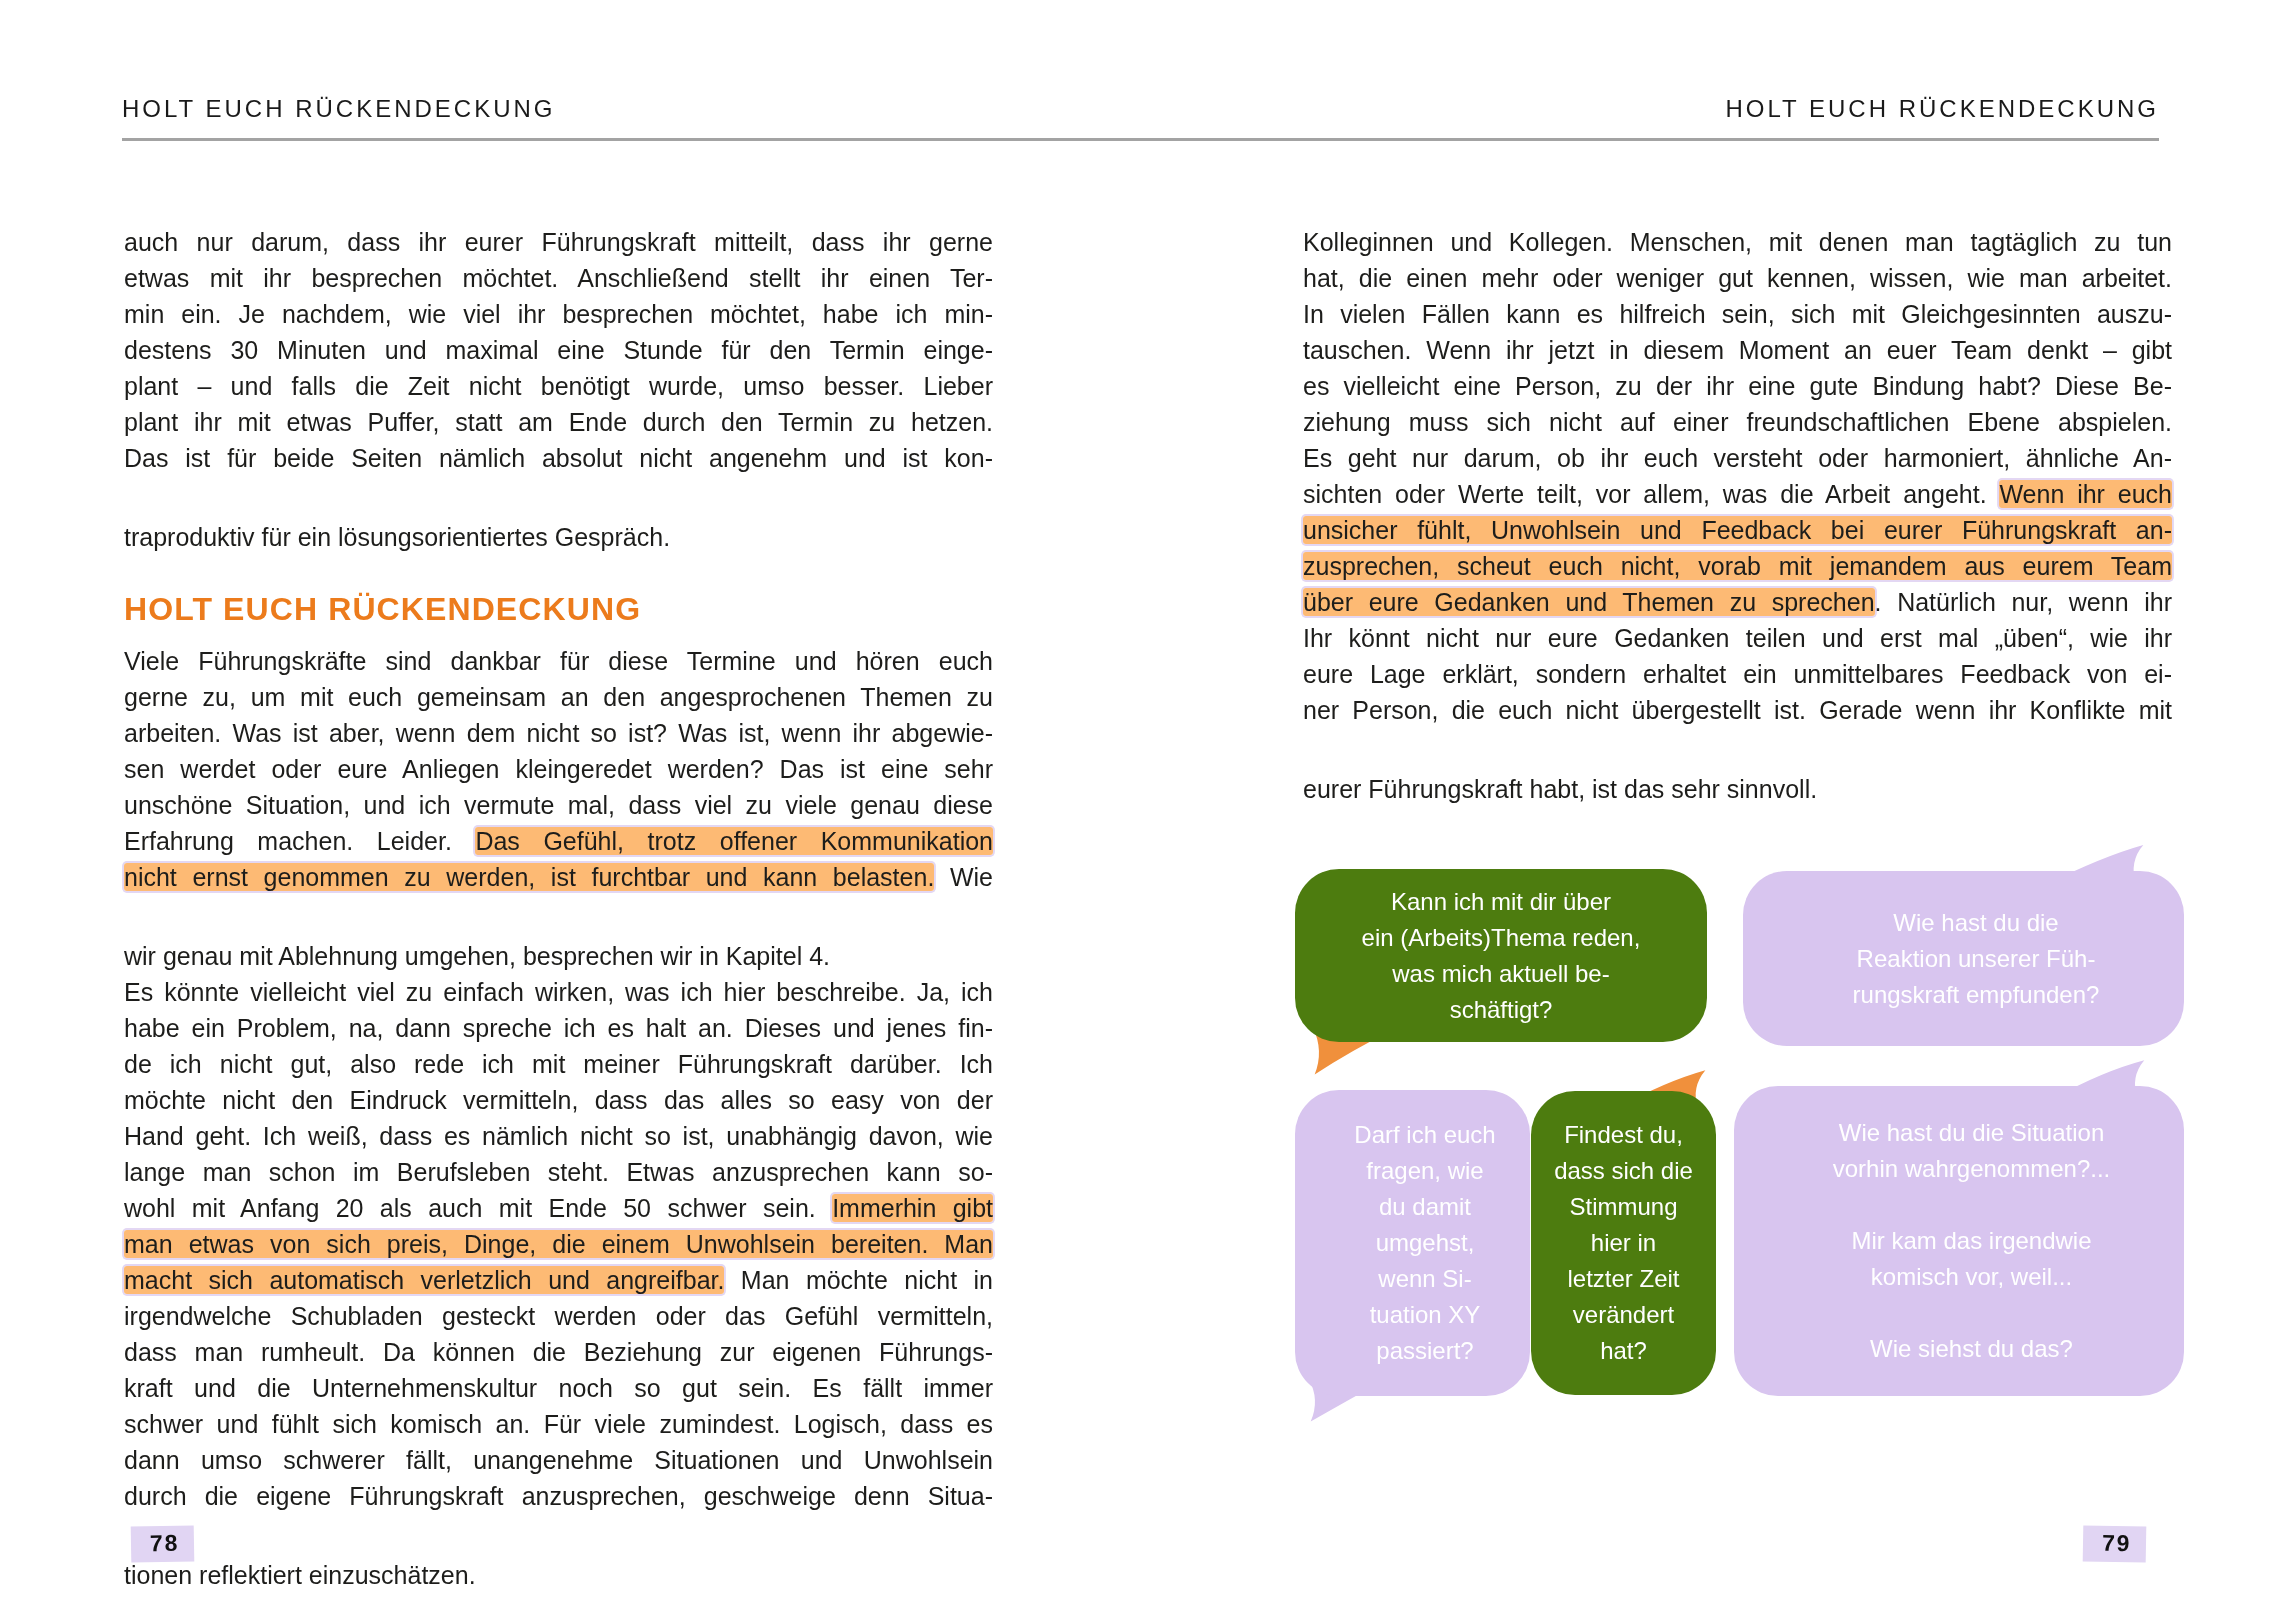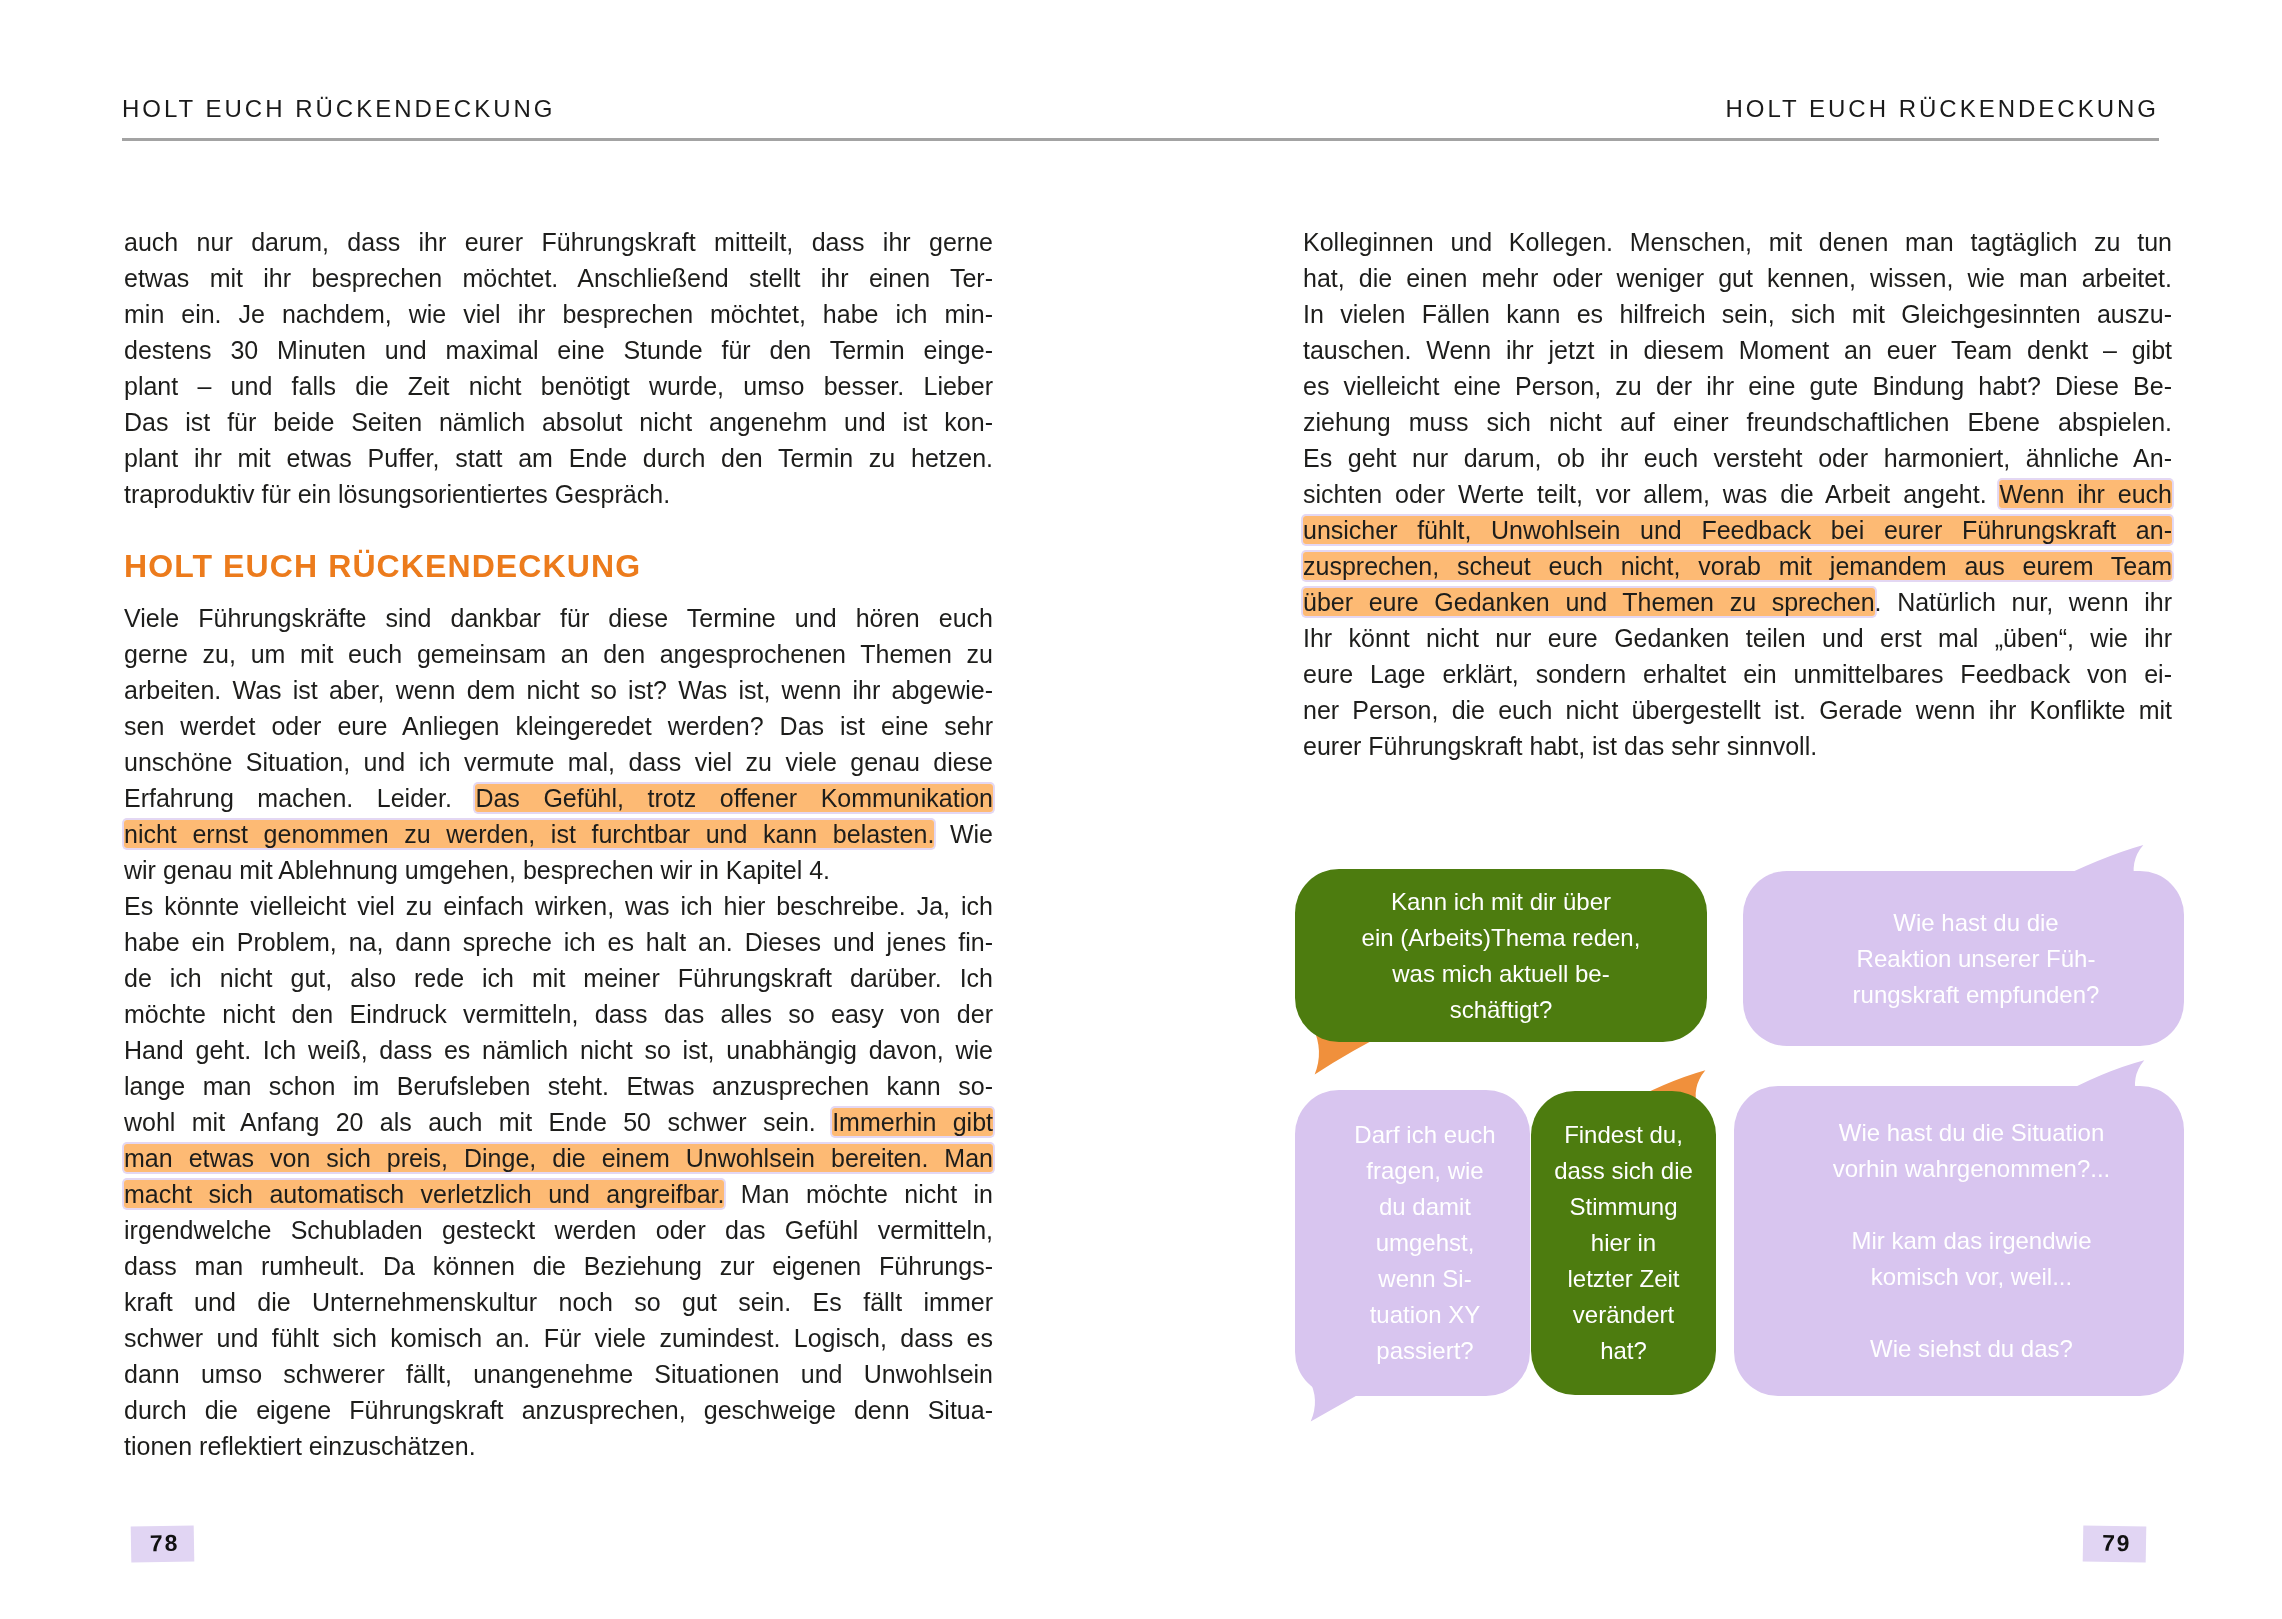--- a/index.html
+++ b/index.html
@@ -43,8 +43,8 @@
     <span class="line">min ein. Je nachdem, wie viel ihr besprechen möchtet, habe ich min-</span>
     <span class="line">destens 30 Minuten und maximal eine Stunde für den Termin einge-</span>
     <span class="line">plant – und falls die Zeit nicht benötigt wurde, umso besser. Lieber</span>
+    <span class="line">plant ihr mit etwas Puffer, statt am Ende durch den Termin zu hetzen.</span>
     <span class="line">Das ist für beide Seiten nämlich absolut nicht angenehm und ist kon-</span>
-    <span class="line">plant ihr mit etwas Puffer, statt am Ende durch den Termin zu hetzen.</span>
     <span class="line last">traproduktiv für ein lösungsorientiertes Gespräch.</span>
   </div>
 

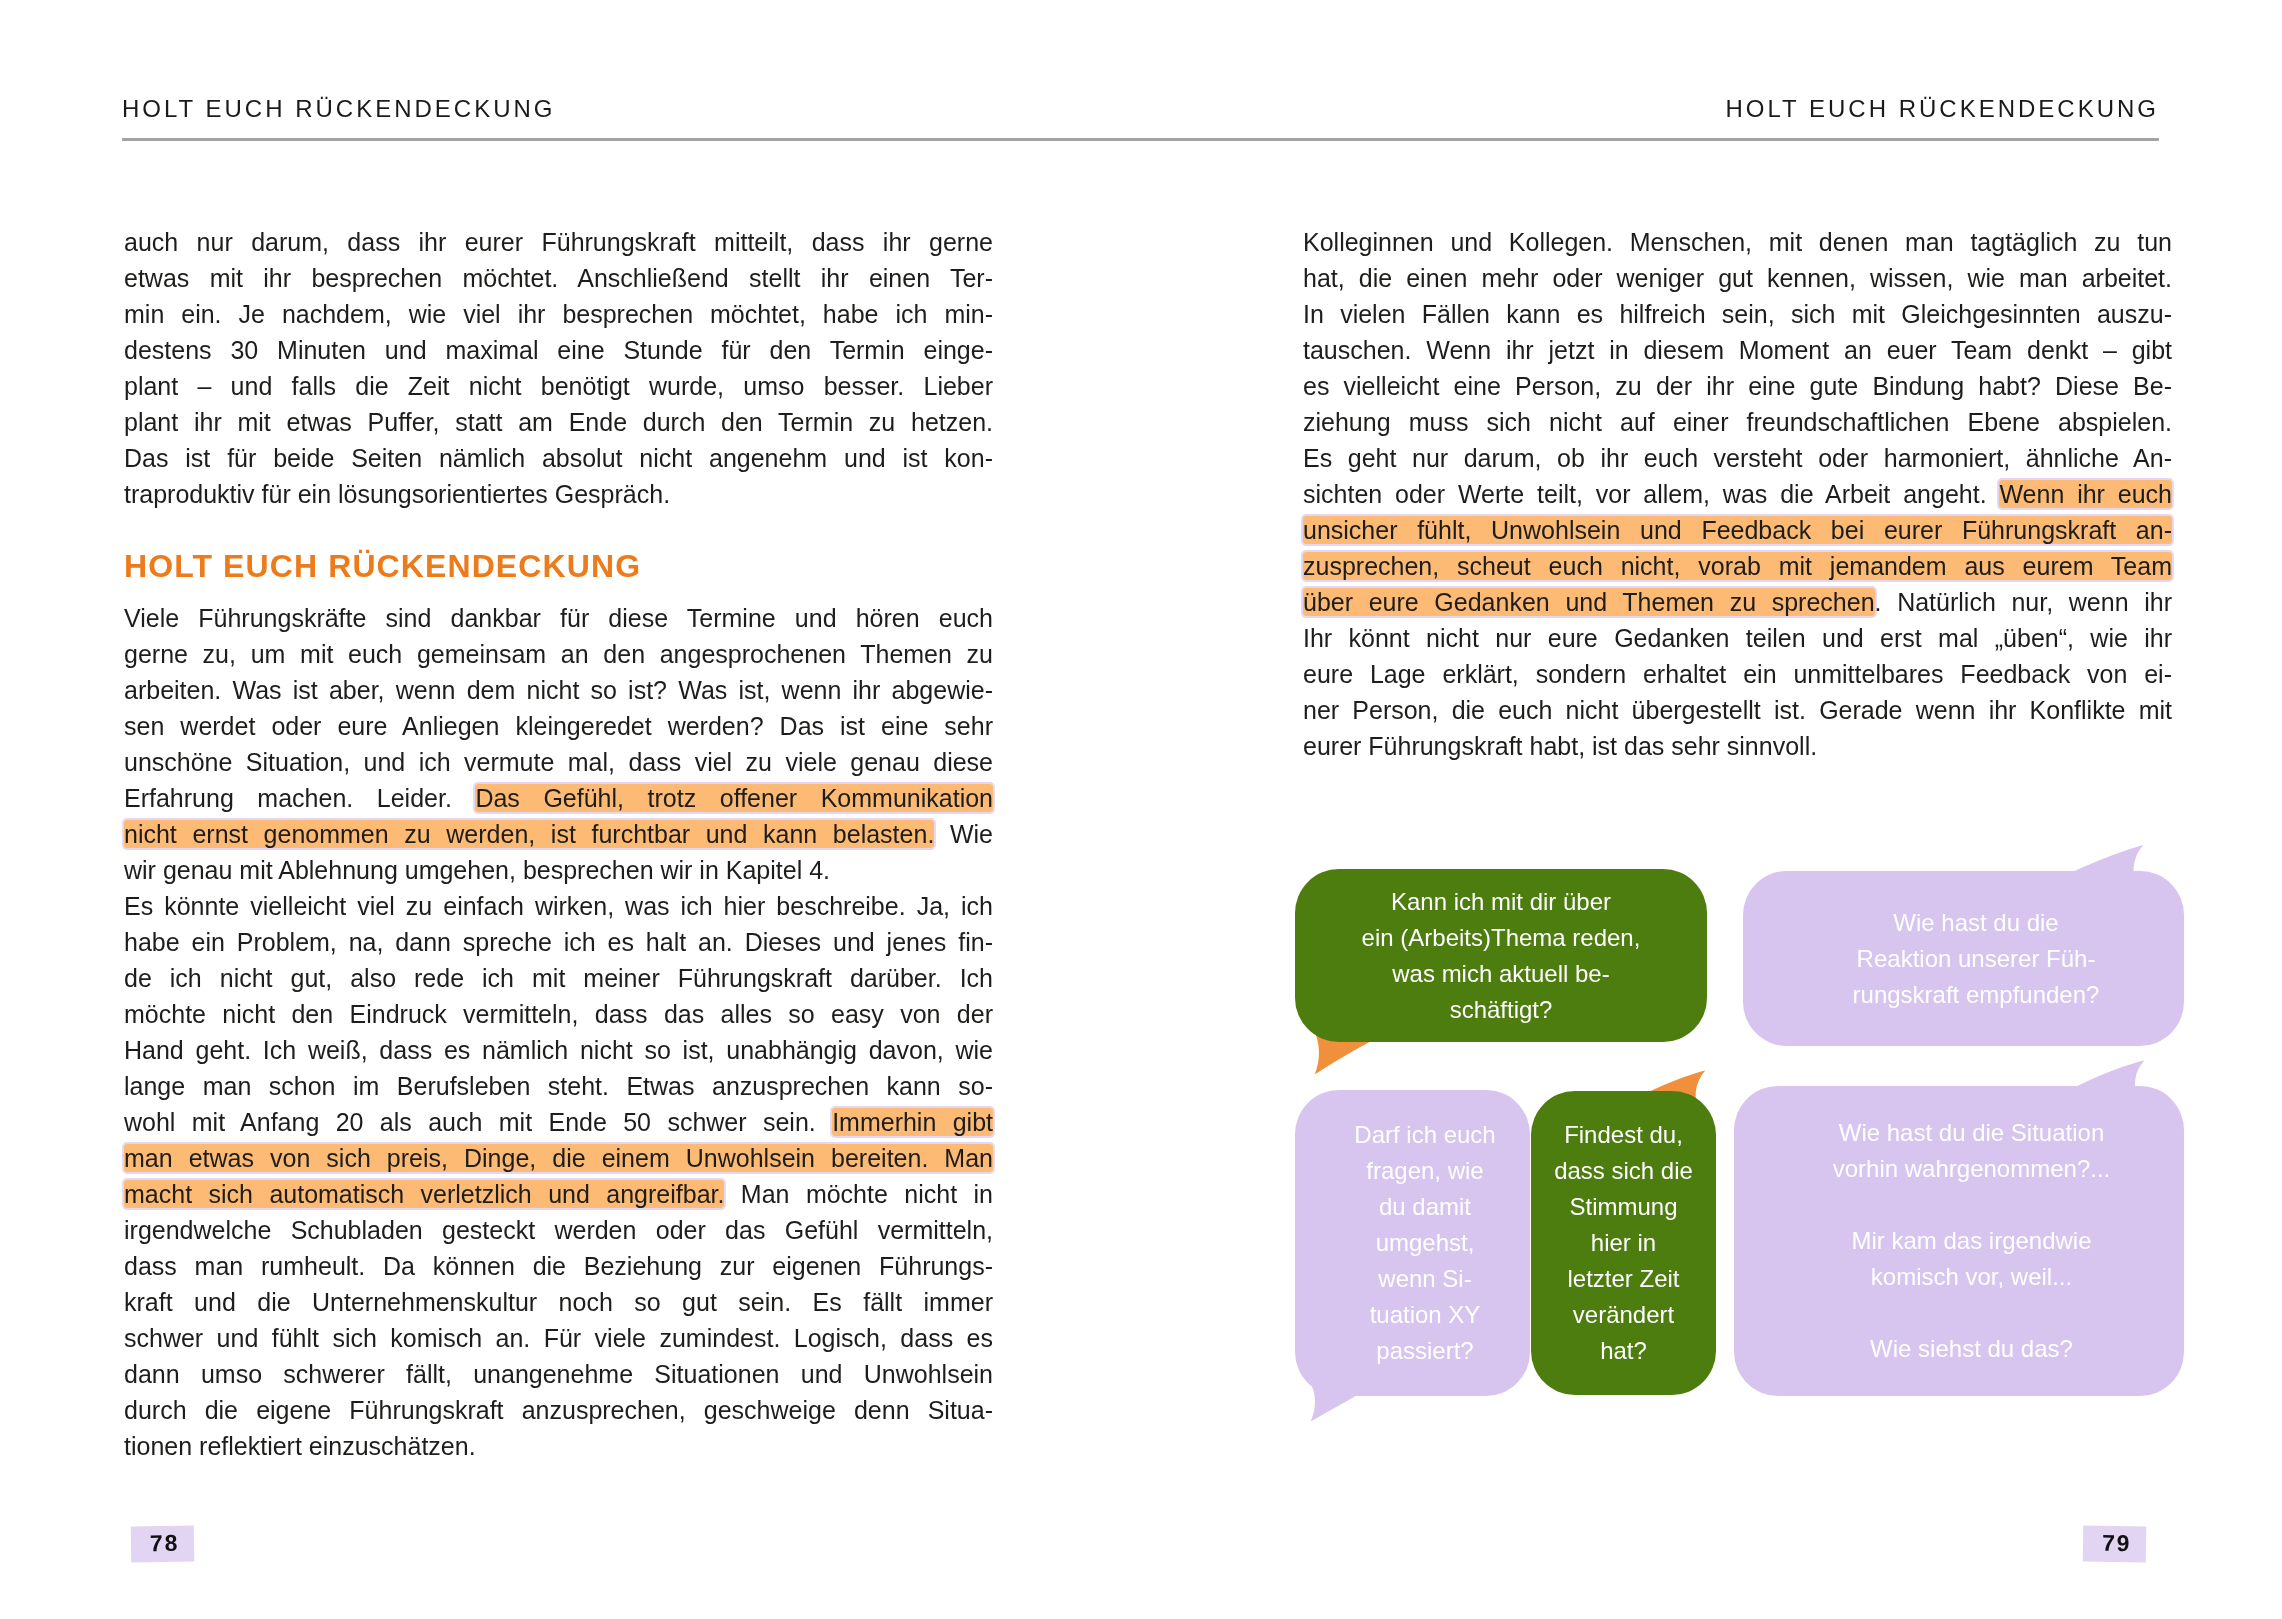--- a/index.html
+++ b/index.html
@@ -14,7 +14,7 @@
   .column.left { left: 124px; top: 224px; }
   .column.right { left: 1303px; top: 224px; }
   .line { display: block; white-space: nowrap; text-align: justify; text-align-last: justify; height: 36px; }
-  .line.last { text-align-last: left; }
+  .line.last { text-align-last: left; margin-top: 43px; }
   .hl { background: #fdba74; box-shadow: 0 0 0 1.9px #e3d7f3; border-radius: 2.9px; }
   .section-title { display: block; color: #ec7b1c; font-weight: bold; font-size: 32px; letter-spacing: 1.1px;
                    margin: 35px 0 15px 0; height: 38px; line-height: 38px; white-space: nowrap; }

